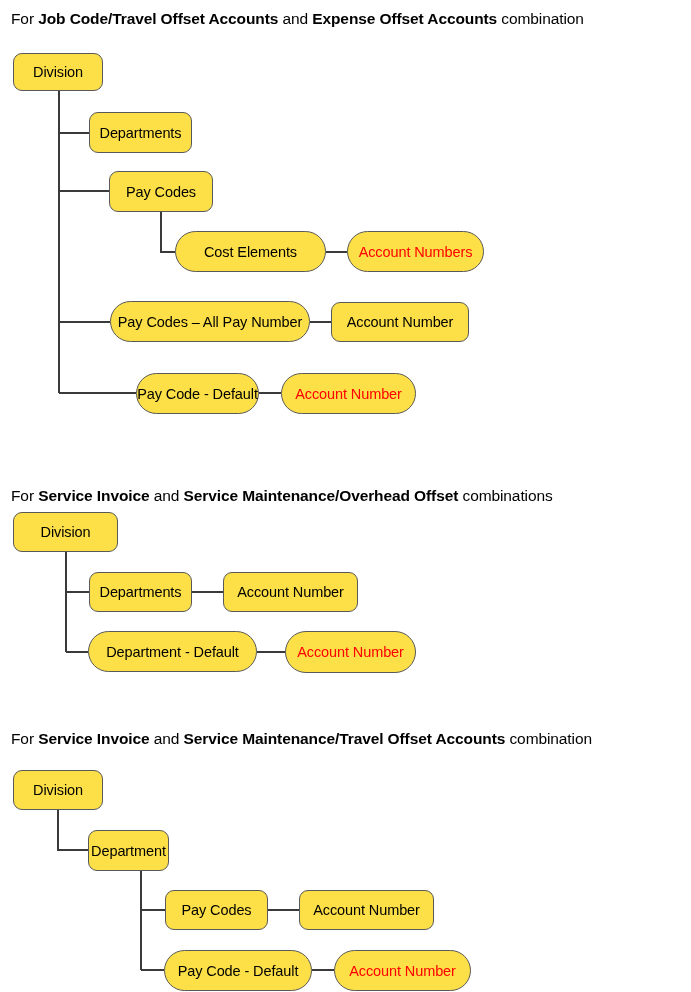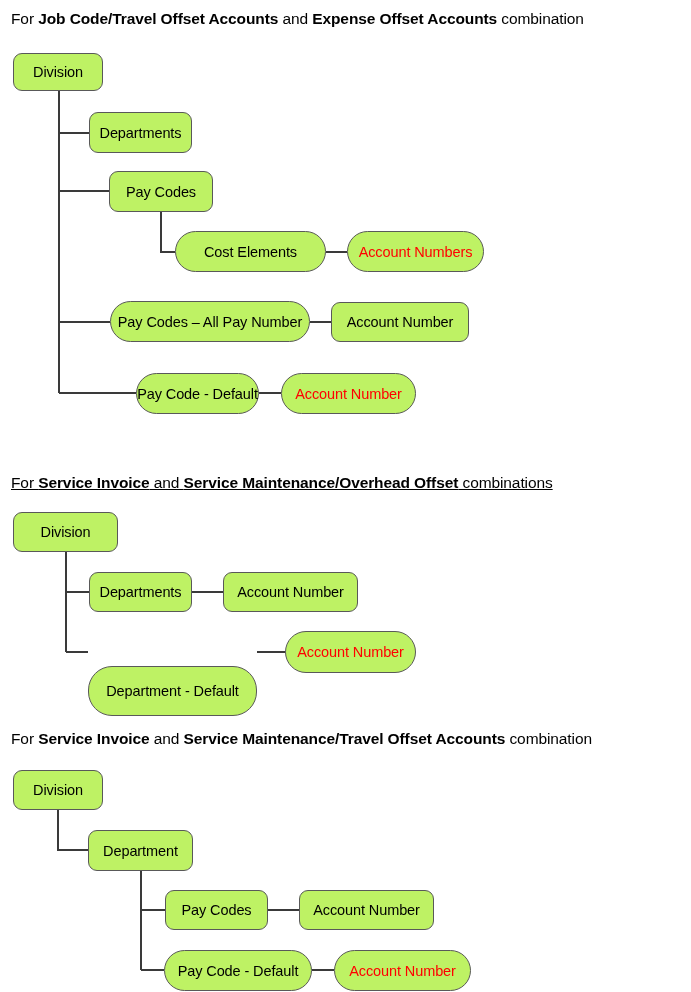--- a/index.html
+++ b/index.html
@@ -43,7 +43,7 @@
     position: absolute;
     box-sizing: border-box;
     border: 1.4px solid #595959;
-    background: #bef264;
+    background: #fde047;
     display: flex;
     align-items: center;
     justify-content: center;

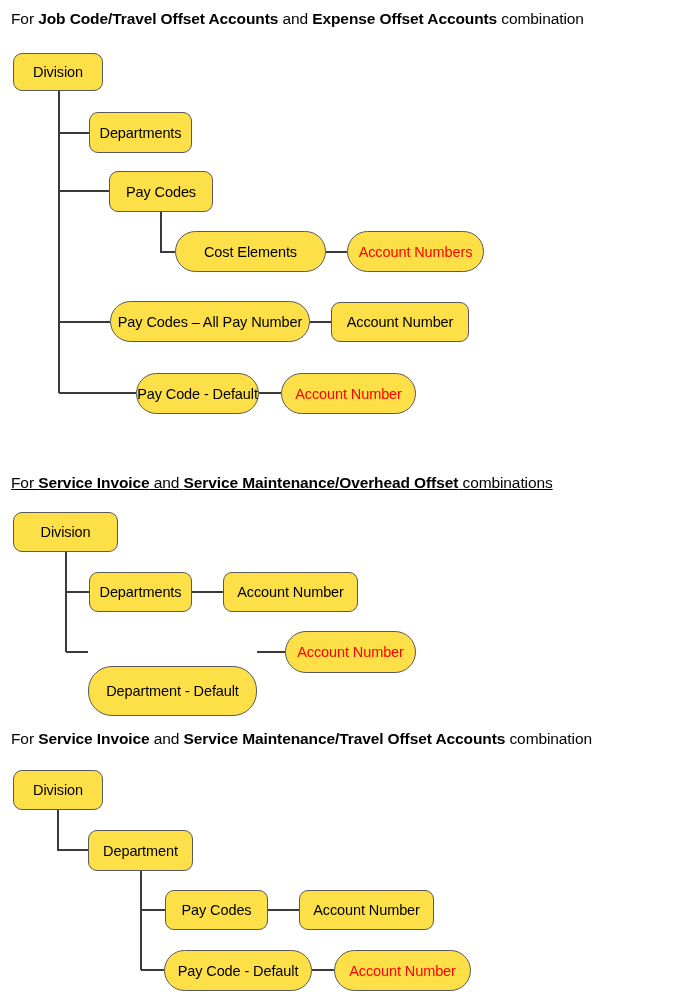--- a/index.html
+++ b/index.html
@@ -125,7 +125,7 @@
 
   <div class="node pill acct" style="left:281px; top:373px; width:135px; height:41px;">Account Number</div>
 
-  <div class="caption" style="left:11px; top:473px;text-decoration:underline;">
+  <div class="caption" style="left:11px; top:486px;">
     <span>For </span><b>Service Invoice</b><span> and </span><b>Service Maintenance/Overhead Offset</b><span> combinations</span>
   </div>
 

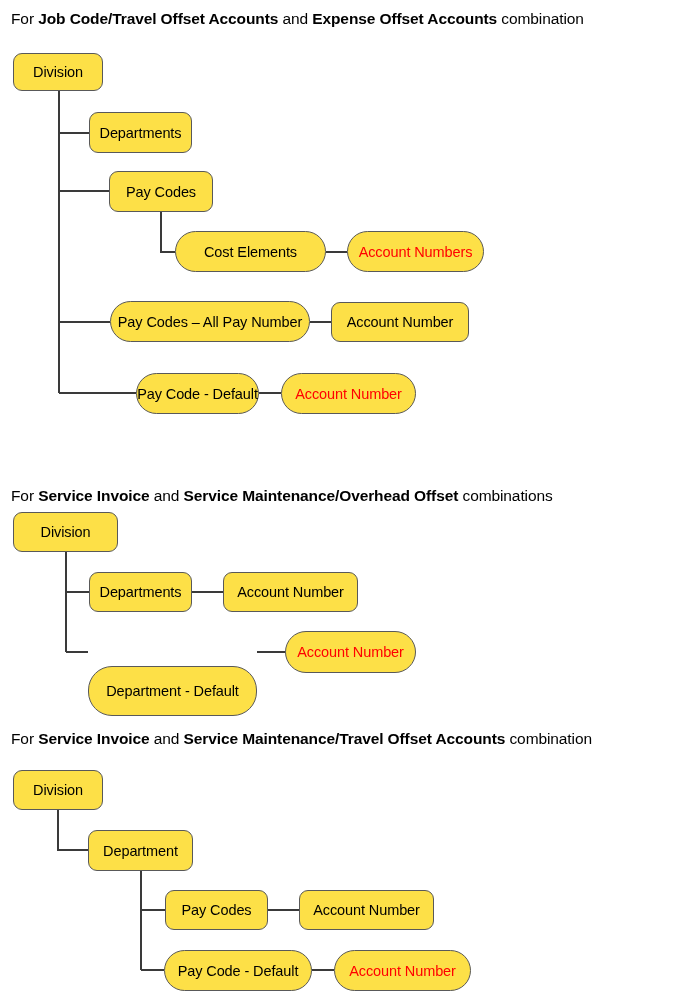--- a/index.html
+++ b/index.html
@@ -135,7 +135,7 @@
 
   <div class="node round" style="left:223px; top:572px; width:135px; height:40px;">Account Number</div>
 
-  <div class="node pill" style="left:88px; top:666px; width:169px; height:50px;">Department - Default</div>
+  <div class="node pill" style="left:88px; top:631px; width:169px; height:41px;">Department - Default</div>
 
   <div class="node pill acct" style="left:285px; top:631px; width:131px; height:42px;">Account Number</div>
 

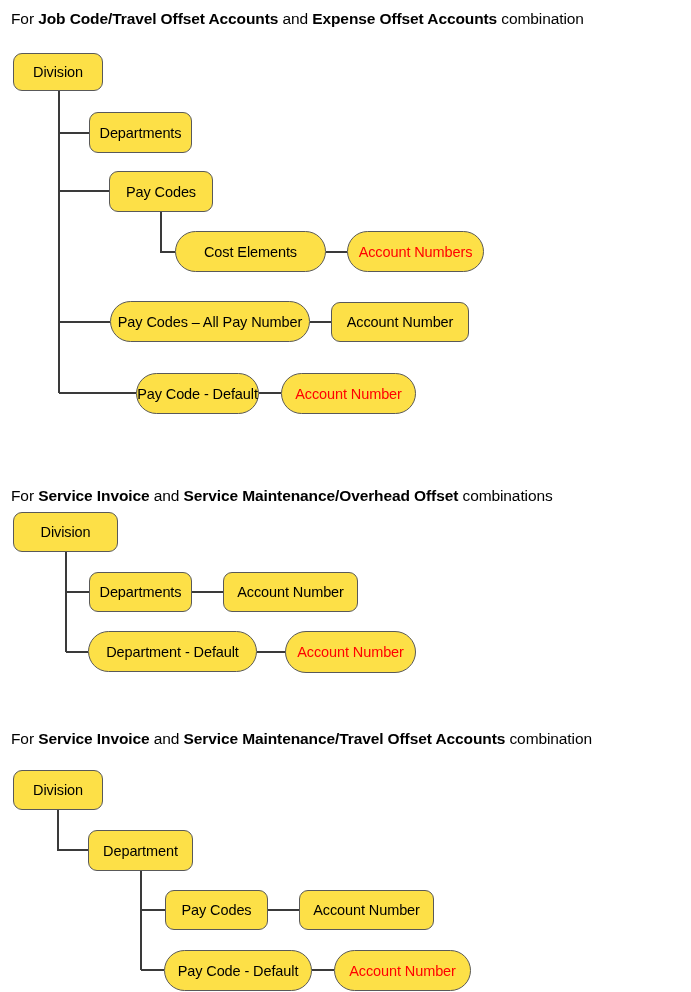--- a/index.html
+++ b/index.html
@@ -145,7 +145,7 @@
 
   <div class="node round" style="left:13px; top:770px; width:90px; height:40px;">Division</div>
 
-  <div class="node round" style="left:88px; top:830px; width:105px; height:41px;">Department</div>
+  <div class="node round" style="left:88px; top:830px; width:81px; height:41px;">Department</div>
 
   <div class="node round" style="left:165px; top:890px; width:103px; height:40px;">Pay Codes</div>
 

